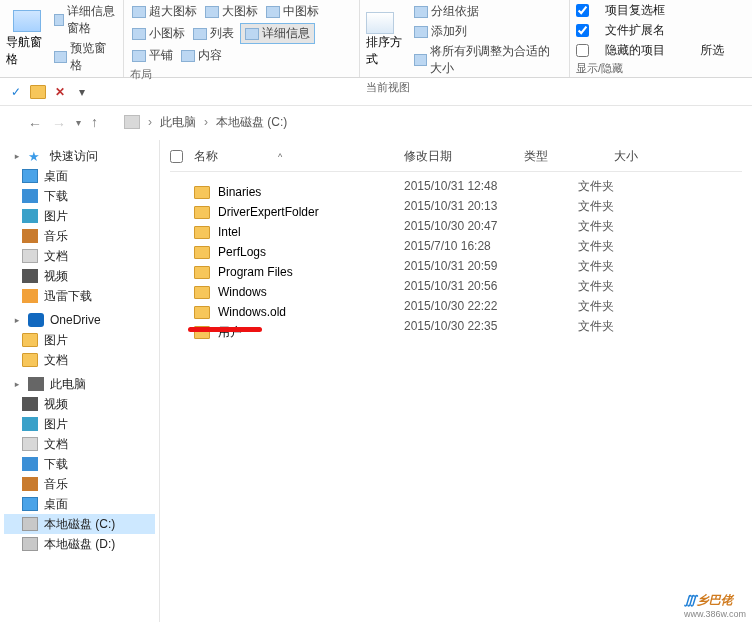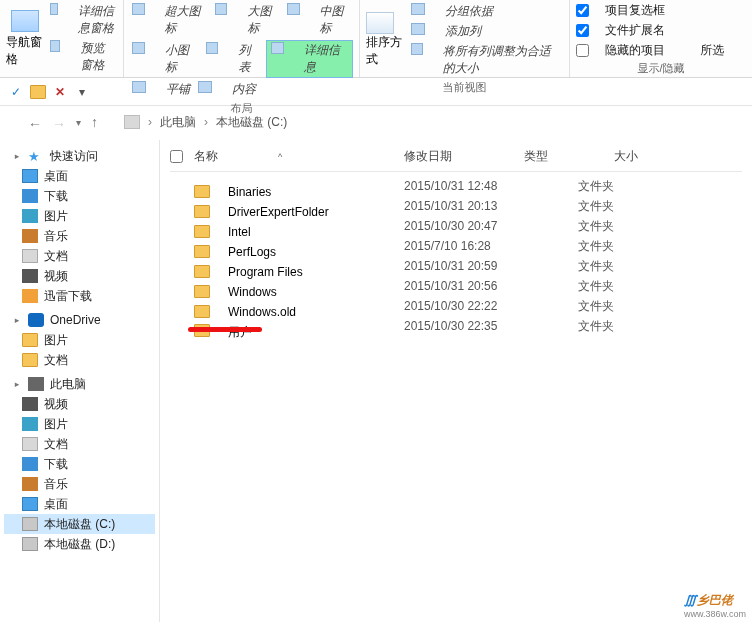--- a/index.html
+++ b/index.html
@@ -13,7 +13,7 @@
 .ribbon-col { display: flex; flex-direction: column; gap: 1px; }
 .nav-pane-big { display: flex; flex-direction: column; align-items: center; gap: 2px; width: 60px; }
 .nav-pane-icon { width: 28px; height: 22px; background: linear-gradient(#cfe6ff,#a8d2ff); border: 1px solid #7ab4e8; }
-.small-btn { display: flex; gap: 20px; padding: 1px 2px; color: #444; font-style: italic; }
+.small-btn { display: flex; align-items: center; gap: 3px; padding: 1px 2px; color: #444; }
 .small-btn .ico { width: 14px; height: 12px; background: #bcd7f2; border: 1px solid #8ab0d4; display: inline-block; }
 .highlighted { background: #86efac; border: 1px solid #7ab8e8; padding: 1px 4px; }
 .sort-big { display: flex; flex-direction: column; width: 46px; }

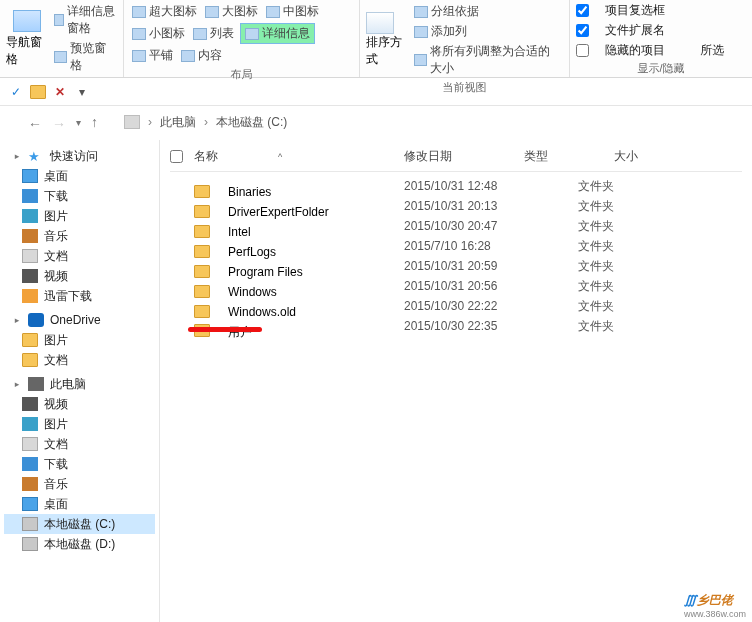--- a/index.html
+++ b/index.html
@@ -15,7 +15,7 @@
 .nav-pane-icon { width: 28px; height: 22px; background: linear-gradient(#cfe6ff,#a8d2ff); border: 1px solid #7ab4e8; }
 .small-btn { display: flex; align-items: center; gap: 3px; padding: 1px 2px; color: #444; }
 .small-btn .ico { width: 14px; height: 12px; background: #bcd7f2; border: 1px solid #8ab0d4; display: inline-block; }
-.highlighted { background: #86efac; border: 1px solid #7ab8e8; padding: 1px 4px; }
+.highlighted { background: #e5e5e5; border: 1px solid #7ab8e8; padding: 1px 4px; }
 .sort-big { display: flex; flex-direction: column; width: 46px; }
 .sort-icon { width: 28px; height: 22px; background: linear-gradient(#fff,#dceaf7); border: 1px solid #b8cde0; position: relative; }
 .chk { display: flex; align-items: center; gap: 16px; color: #222; }

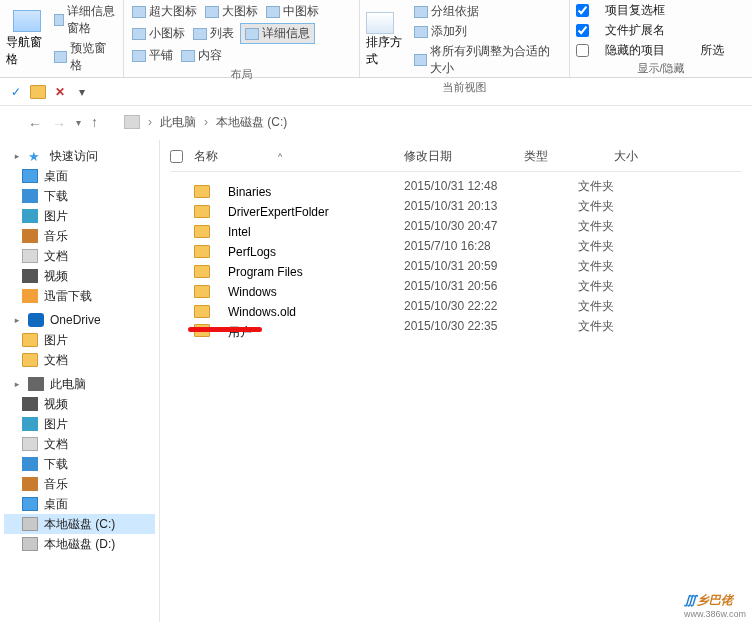--- a/index.html
+++ b/index.html
@@ -8,7 +8,7 @@
 
 .ribbon { display: flex; height: 78px; border-bottom: 1px solid #d8d8d8; background: #fdfdfd; }
 .ribbon-group { border-right: 1px solid #e0e0e0; padding: 2px 6px 0 6px; display: flex; flex-direction: column; justify-content: space-between; }
-.ribbon-group-label { text-align: center; color: #666; font-size: 11px; padding: 2px 0 1px 0; }
+.ribbon-group-label { color: #666; font-size: 11px; padding: 2px 0 1px 0; }
 .ribbon-row { display: flex; gap: 4px; align-items: center; }
 .ribbon-col { display: flex; flex-direction: column; gap: 1px; }
 .nav-pane-big { display: flex; flex-direction: column; align-items: center; gap: 2px; width: 60px; }

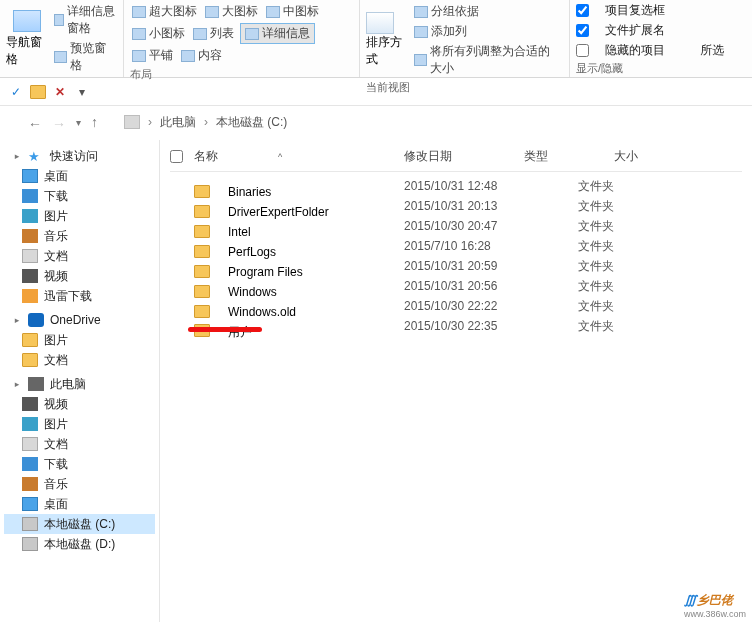--- a/index.html
+++ b/index.html
@@ -68,7 +68,7 @@
 .sort-ind { font-size: 9px; color: #666; margin-left: 60px; }
 .rows { margin-top: 4px; }
 .frow { display: flex; align-items: center; height: 20px; }
-.frow .cell-name { width: 234px; display: flex; gap: 18px; padding-left: 24px; margin-top: 12px; }
+.frow .cell-name { width: 234px; display: flex; align-items: center; gap: 8px; padding-left: 24px; margin-top: 12px; }
 .frow .folder-ico { width: 16px; height: 13px; background: #f7c65a; border: 1px solid #d49c2e; border-radius: 1px; }
 .frow .cell-date { width: 120px; color: #555; }
 .frow .cell-type { width: 90px; color: #555; text-align: right; }

